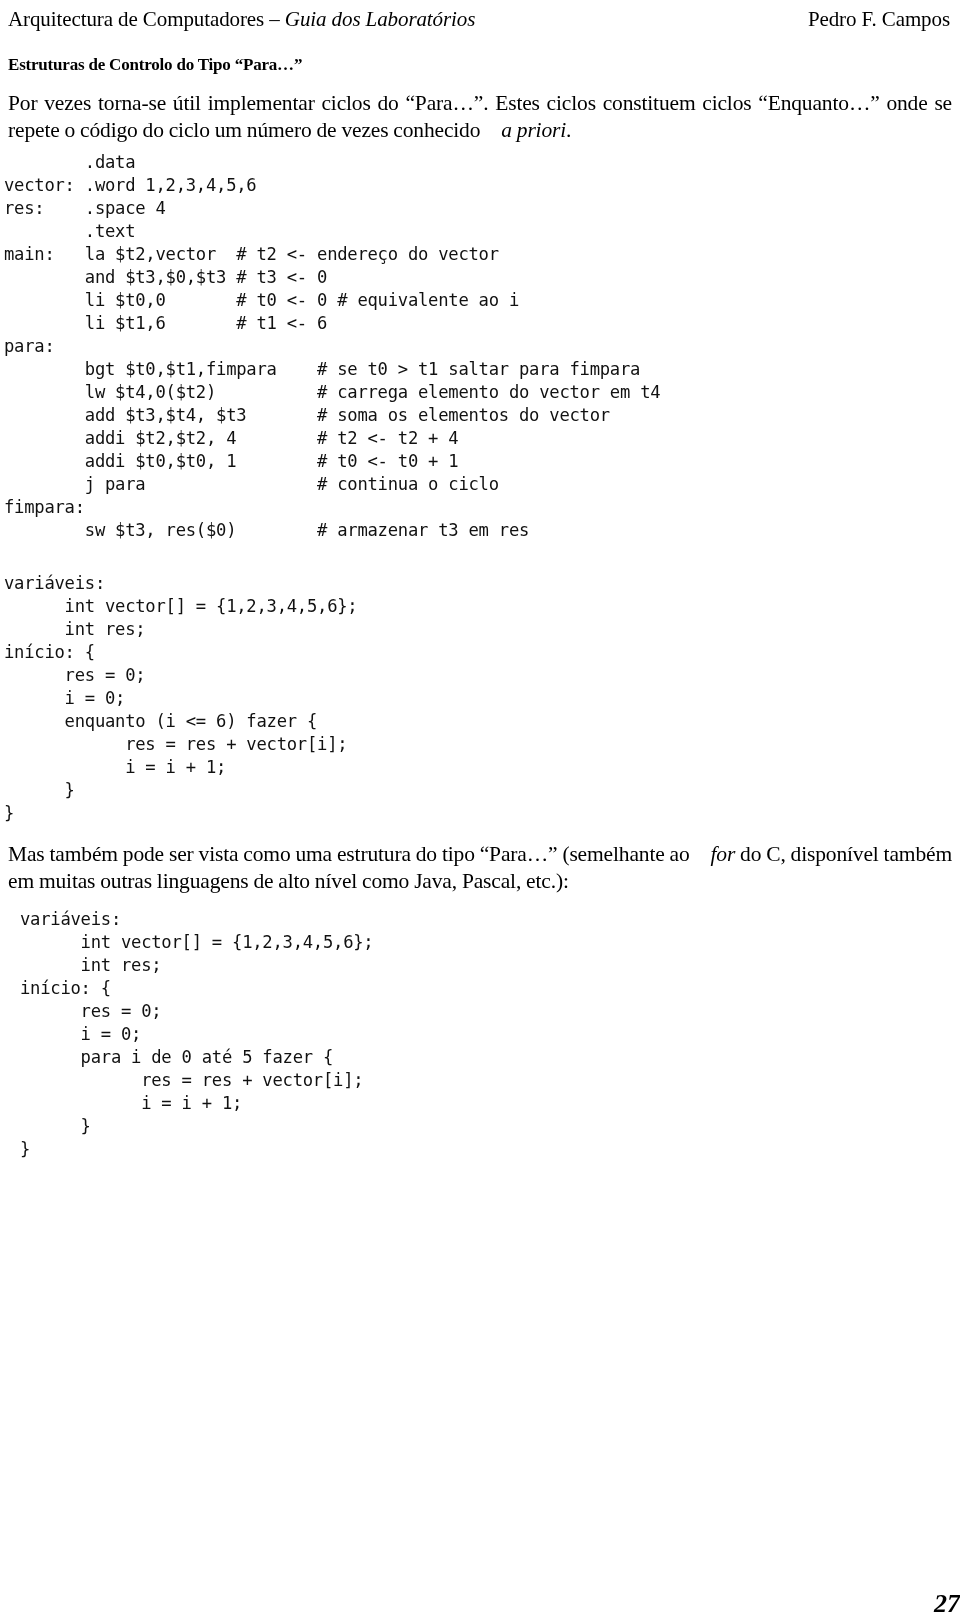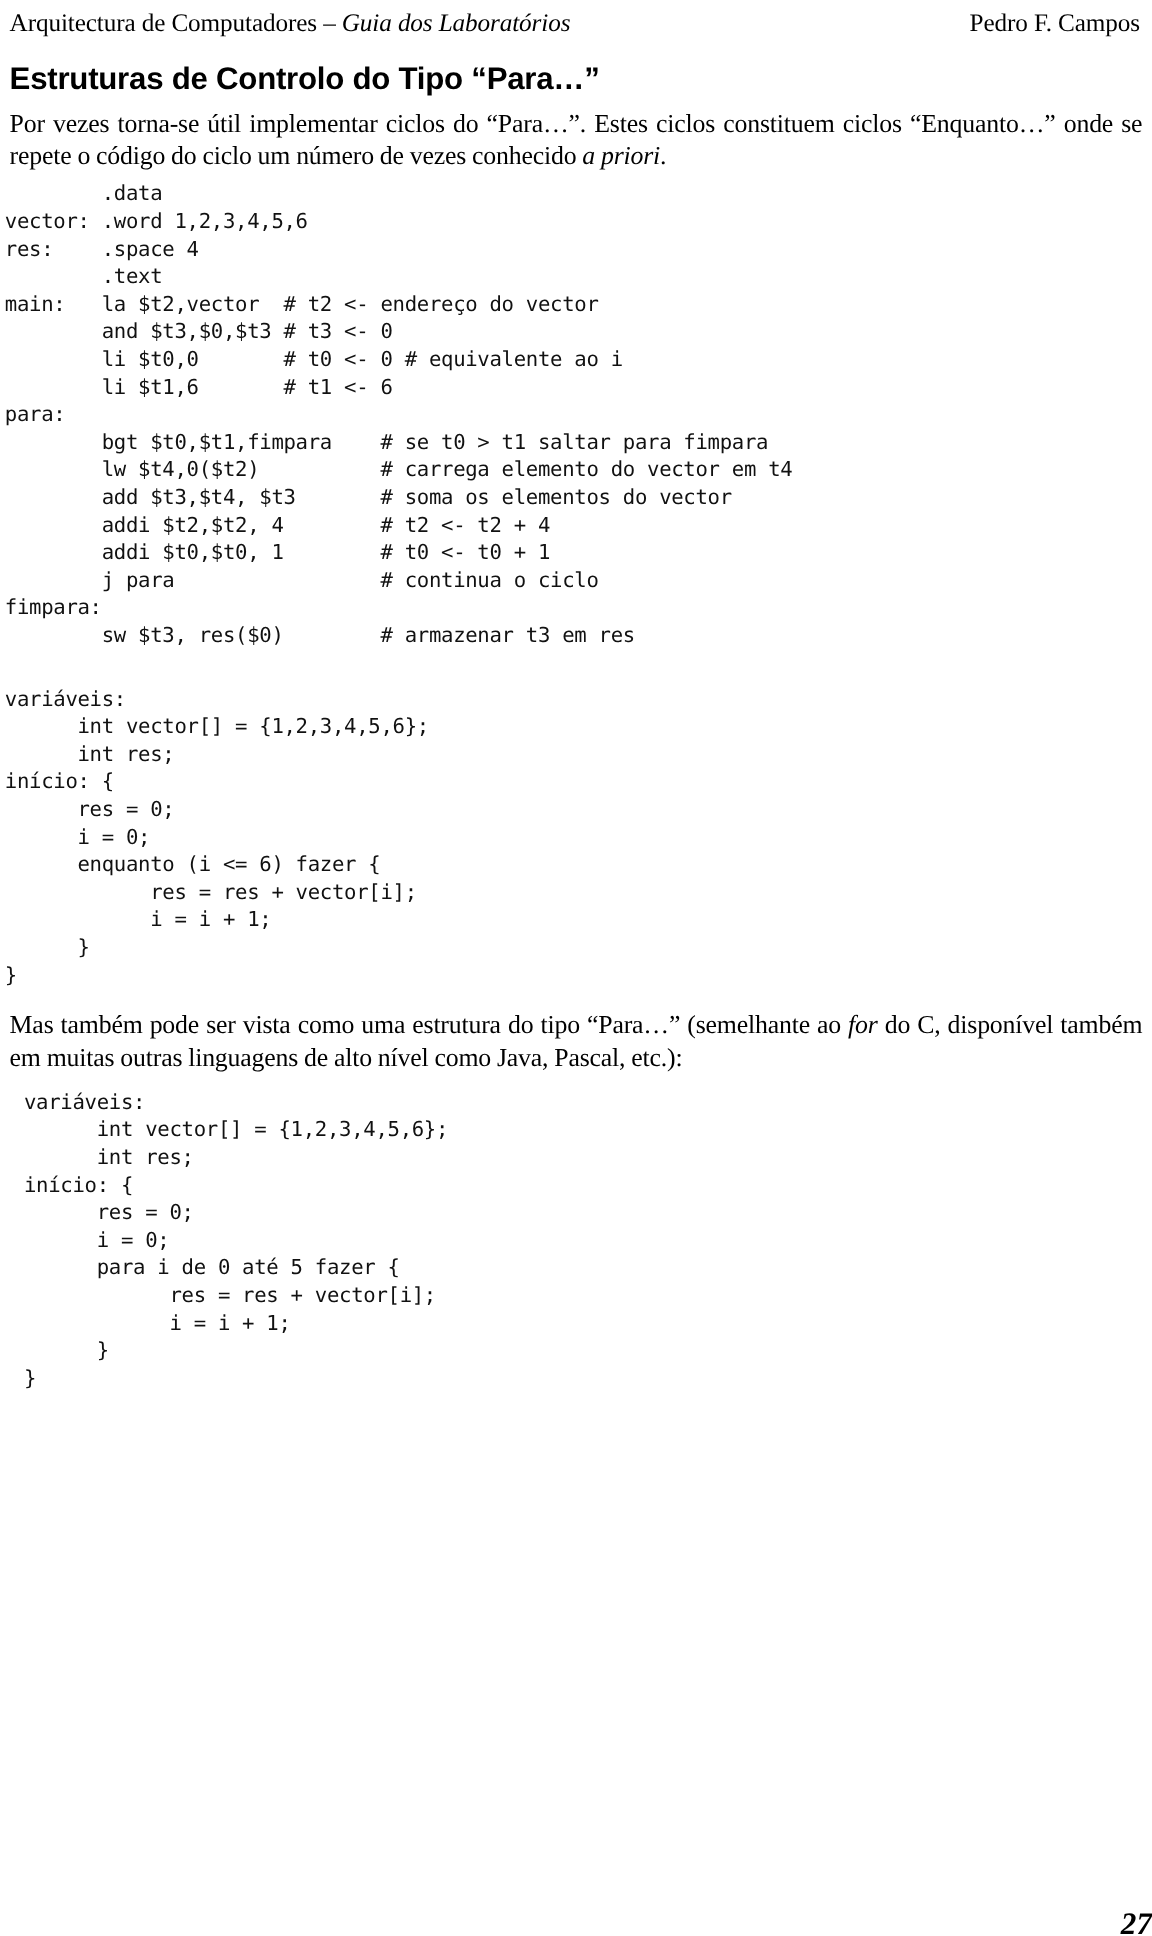--- a/index.html
+++ b/index.html
@@ -52,9 +52,9 @@
   }
 
   h1.section-title {
-    font-family: Liberation Sans, sans-serif;
+    font-family: Liberation Serif, serif;
     font-weight: bold;
-    font-size: 26px;
+    font-size: 17px;
     line-height: 30px;
     margin: 6px 0 10px 0;
     letter-spacing: -0.2px;

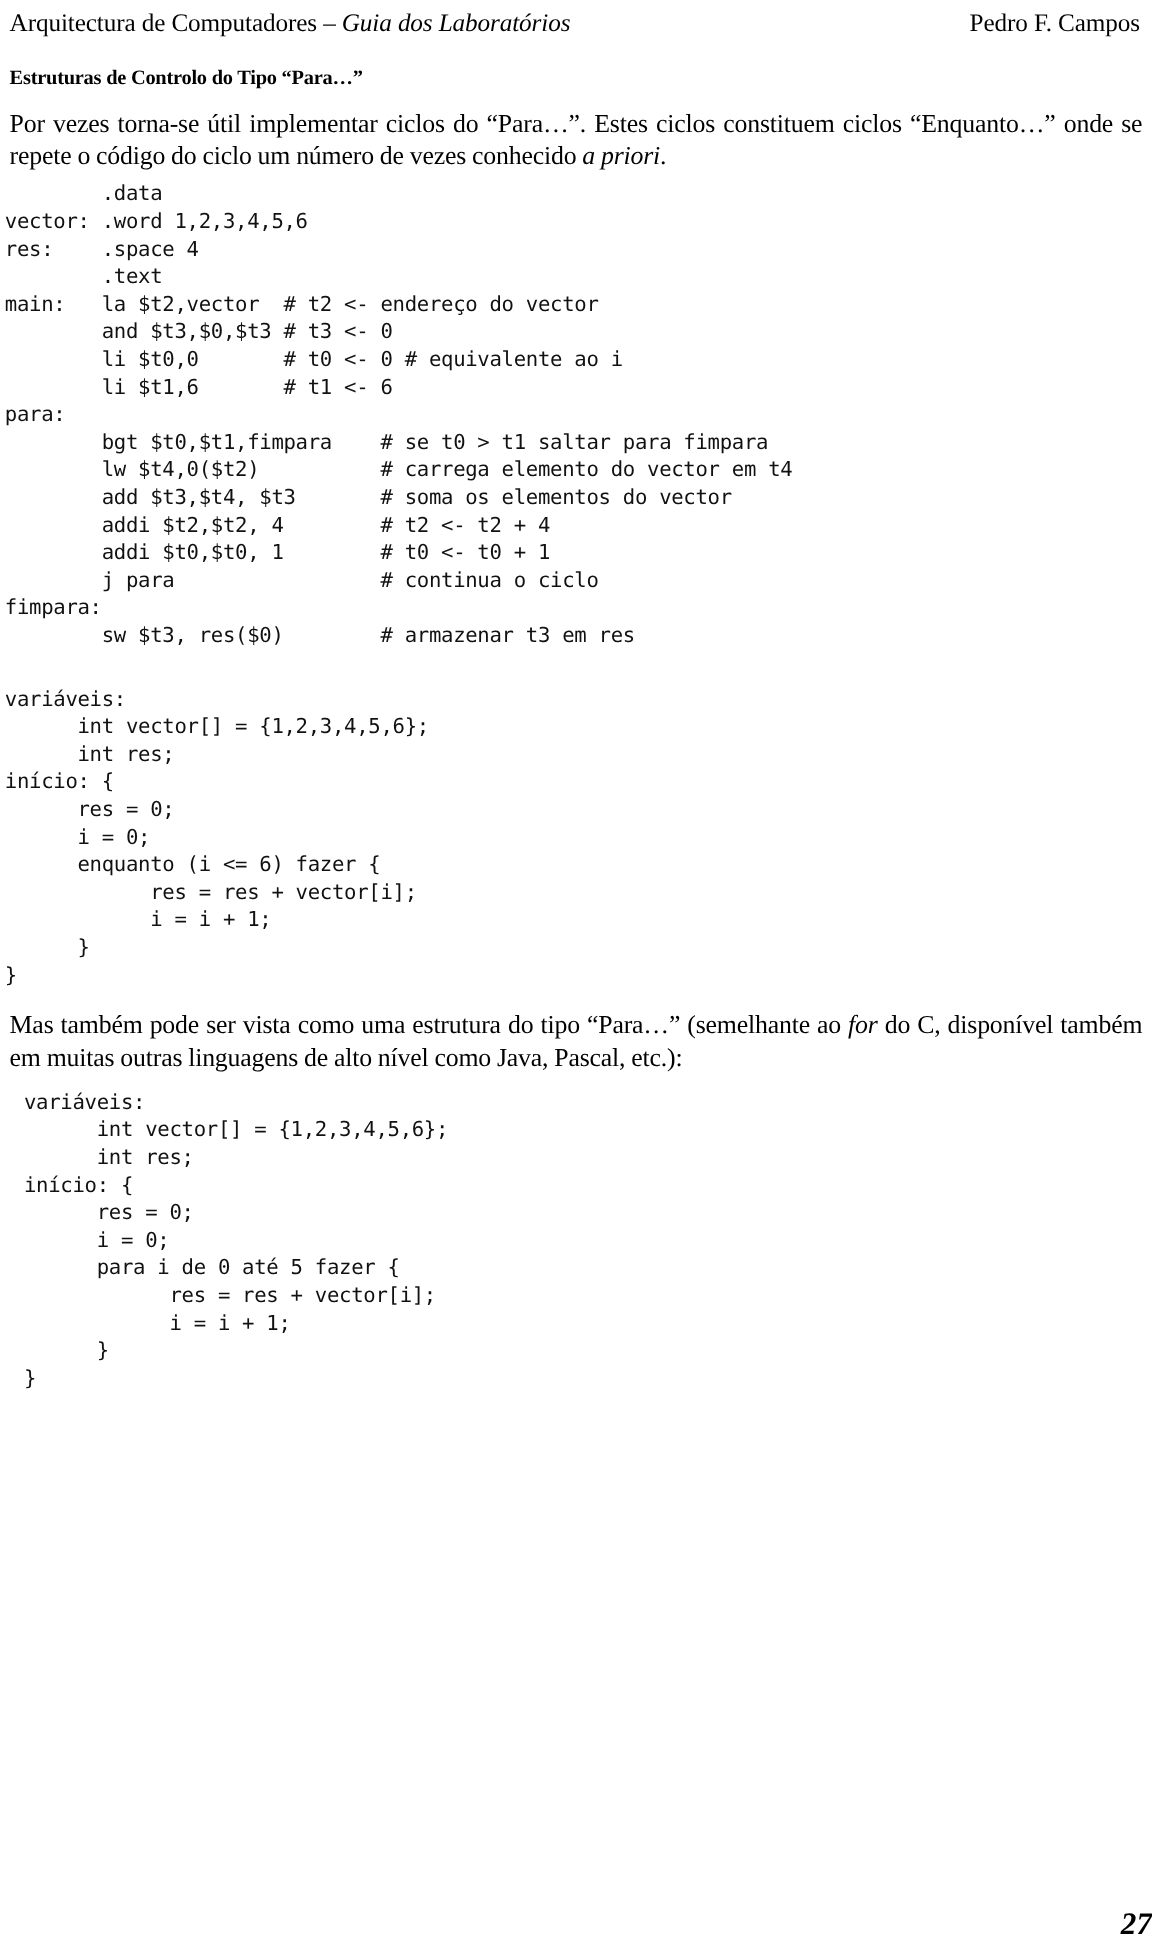--- a/index.html
+++ b/index.html
@@ -70,7 +70,7 @@
     letter-spacing: -0.15px;
     word-spacing: -0.3px;
   }
-  p.para .ital { font-style: italic; }
+  p.para .ital { font-style: italic; margin-left: 16px; }
 
   pre.code {
     font-family: "DejaVu Sans Mono", "Liberation Mono", monospace;

